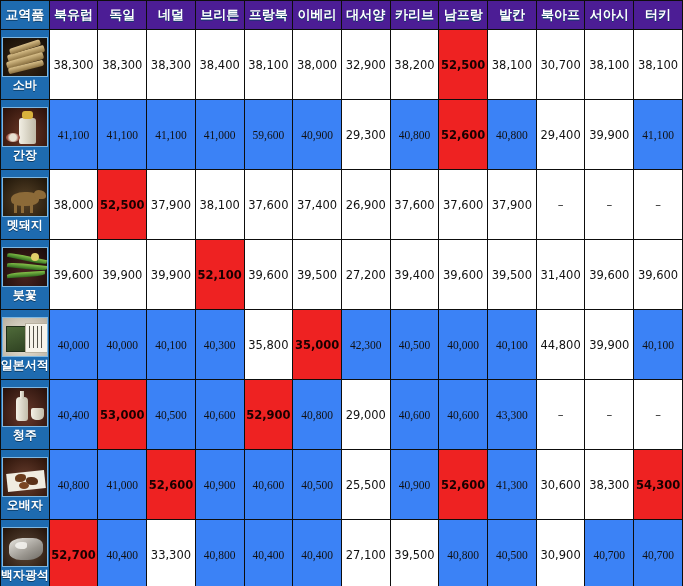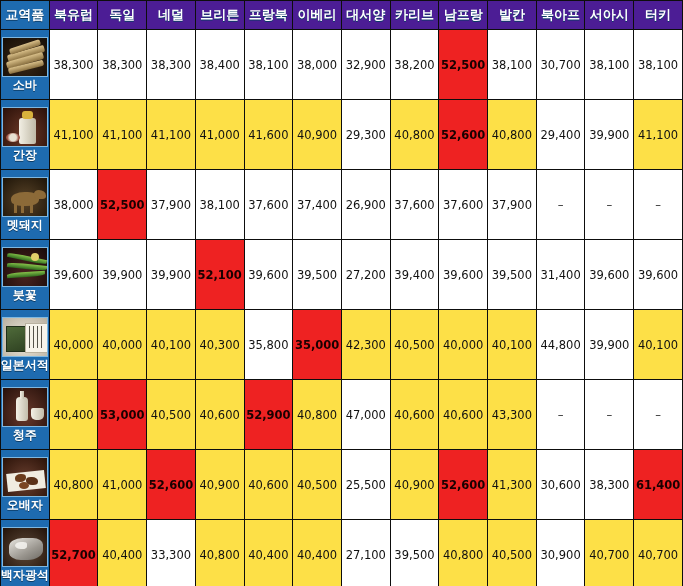--- a/index.html
+++ b/index.html
@@ -79,7 +79,7 @@
     font-weight:normal;
     height:70px;
   }
-  td.cell.green{background:#fde047;}
+  td.cell.green{background:#3b82f6;font-family:Liberation Serif, serif;}
   td.cell.red{background:#ee2222;font-weight:bold;color:#1a0000;}
   td.cell.dash{color:#333;}
 

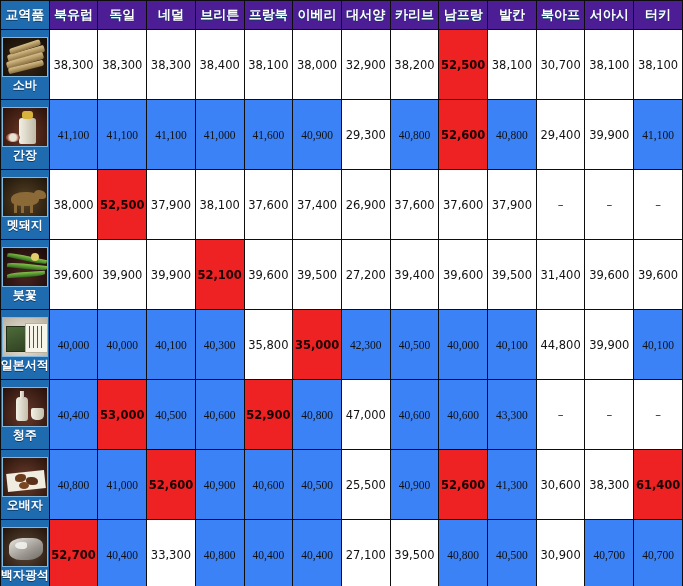--- a/index.html
+++ b/index.html
@@ -207,7 +207,7 @@
           <td class="cell green">41,100</td>
           <td class="cell green">41,100</td>
           <td class="cell green">41,000</td>
-          <td class="cell green">41,600</td>
+          <td class="cell green">59,600</td>
           <td class="cell green">40,900</td>
           <td class="cell">29,300</td>
           <td class="cell green">40,800</td>

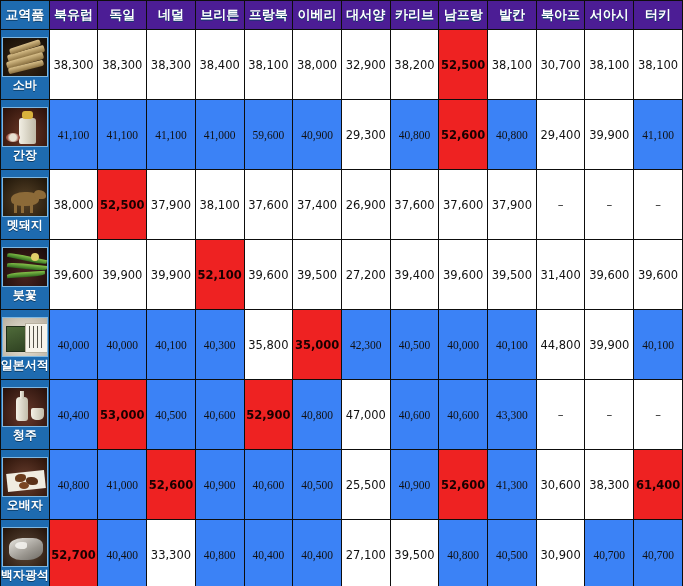--- a/index.html
+++ b/index.html
@@ -320,7 +320,7 @@
           <td class="cell green">40,600</td>
           <td class="cell red">52,900</td>
           <td class="cell green">40,800</td>
-          <td class="cell">47,000</td>
+          <td class="cell">29,000</td>
           <td class="cell green">40,600</td>
           <td class="cell green">40,600</td>
           <td class="cell green">43,300</td>

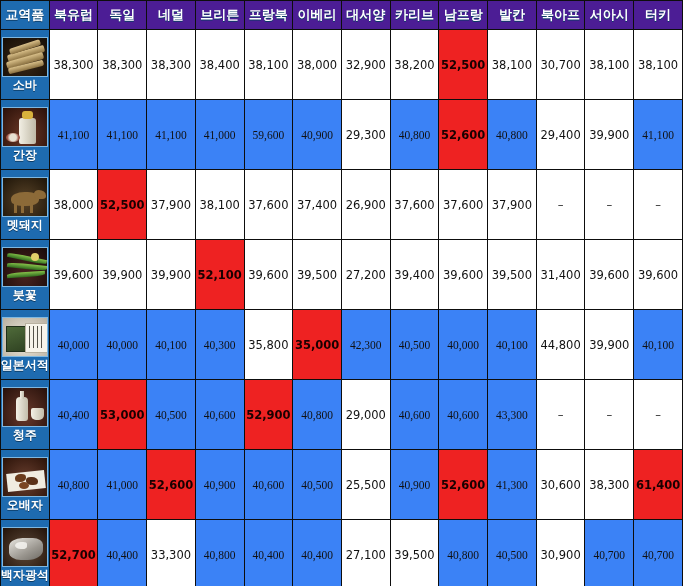--- a/index.html
+++ b/index.html
@@ -354,7 +354,7 @@
           <td class="cell green">41,300</td>
           <td class="cell">30,600</td>
           <td class="cell">38,300</td>
-          <td class="cell red">61,400</td>
+          <td class="cell red">54,300</td>
         </tr>
         <tr>
           <td class="rowhead">

